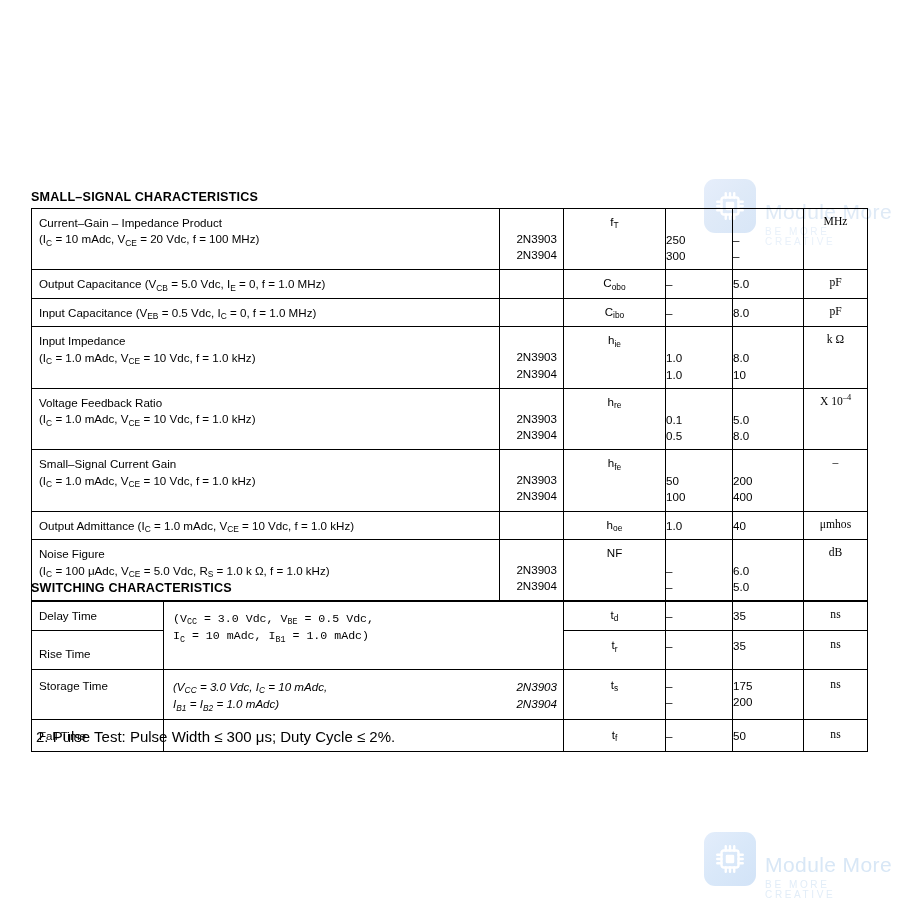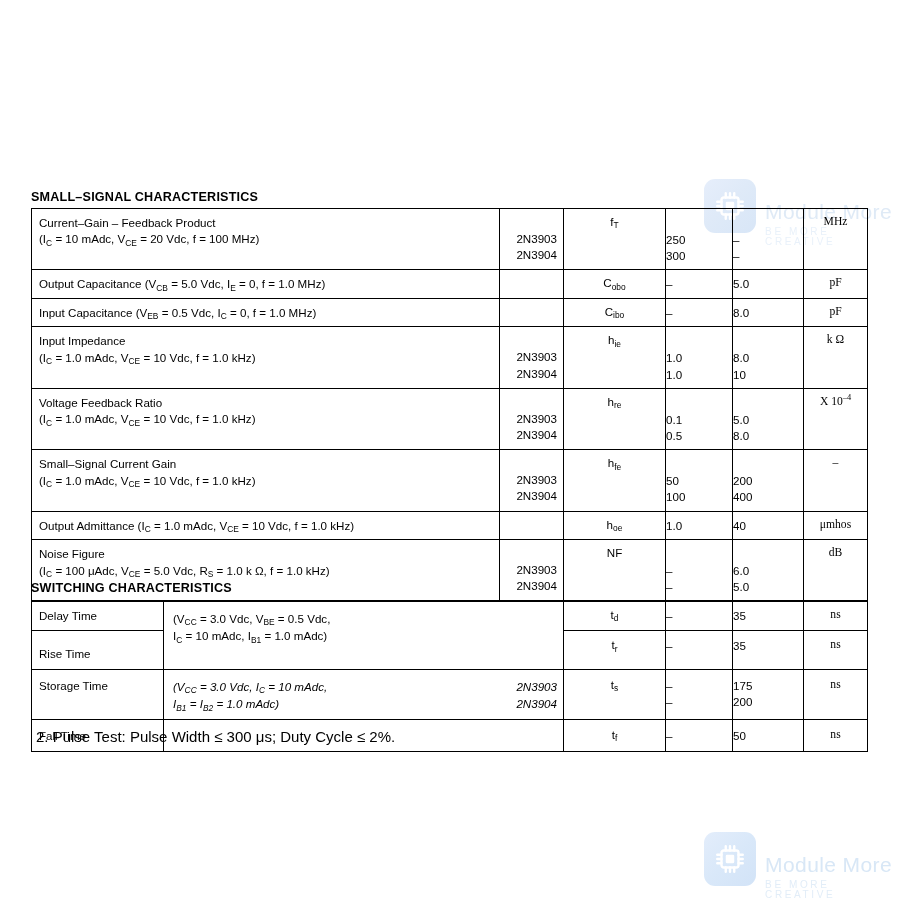--- a/index.html
+++ b/index.html
@@ -158,7 +158,7 @@
     <tr>
       <td>
         <div class="c-desc">
-          <span>Current–Gain – Feedback Product</span><br>
+          <span>Current–Gain – Impedance Product</span><br>
           <span>(I<sub>C</sub> = 10 mAdc, V<sub>CE</sub> = 20 Vdc, f = 100 MHz)</span>
         </div>
       </td>

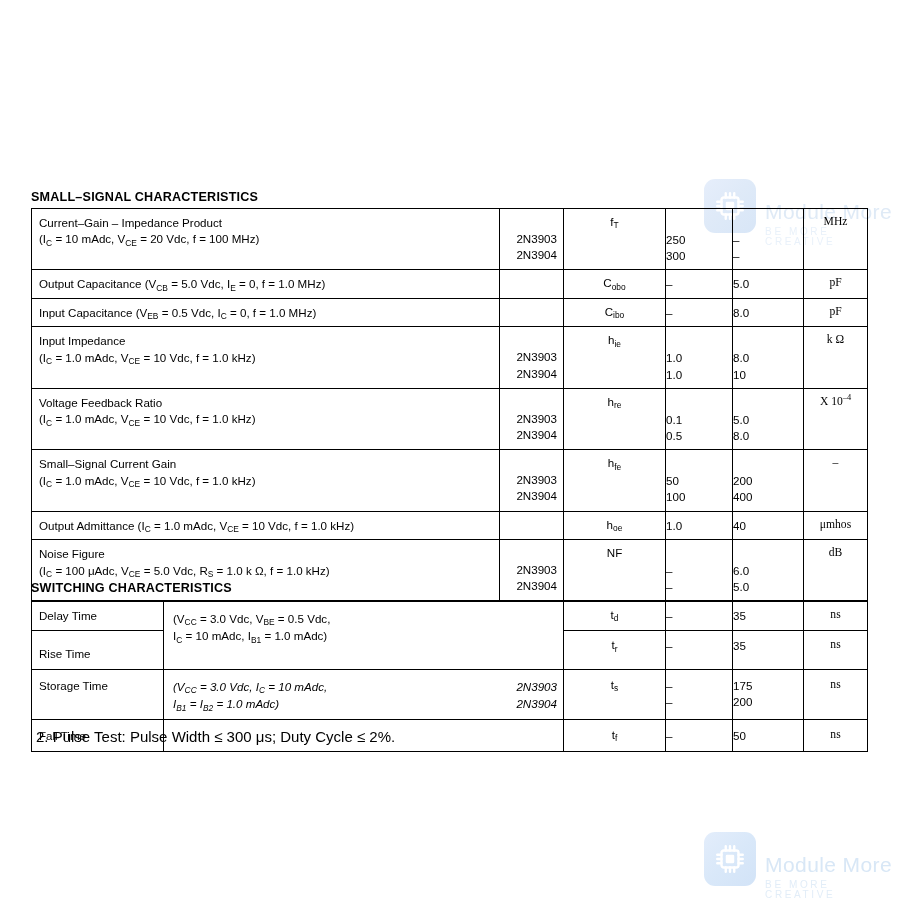--- a/index.html
+++ b/index.html
@@ -404,7 +404,7 @@
         <div class="c-desc" style="padding:7px 0 6px 7px;"><span>Delay Time</span></div>
       </td>
       <td rowspan="2">
-        <div class="c-desc" style="padding-top:9px; padding-left:9px; line-height:1.5;">
+        <div class="c-desc" style="padding-top:9px; padding-left:9px; line-height:1.5;font-family:Liberation Mono, monospace;">
           <span>(V<sub>CC</sub> = 3.0 Vdc, V<sub>BE</sub> = 0.5 Vdc,</span><br>
           <span>I<sub>C</sub> = 10 mAdc, I<sub>B1</sub> = 1.0 mAdc)</span>
         </div>

